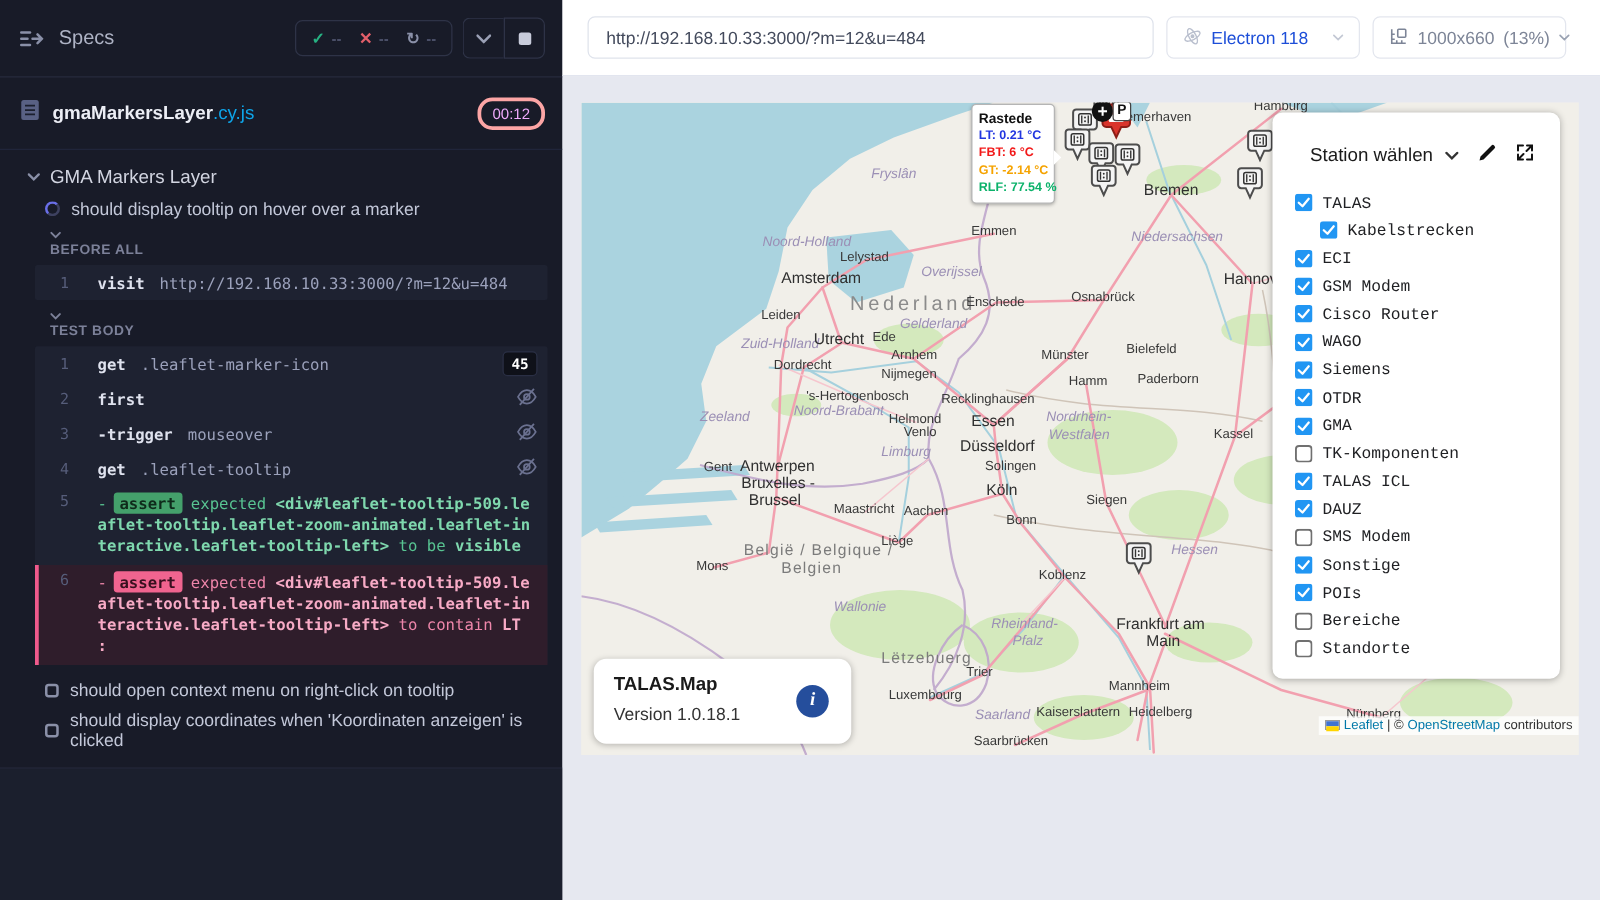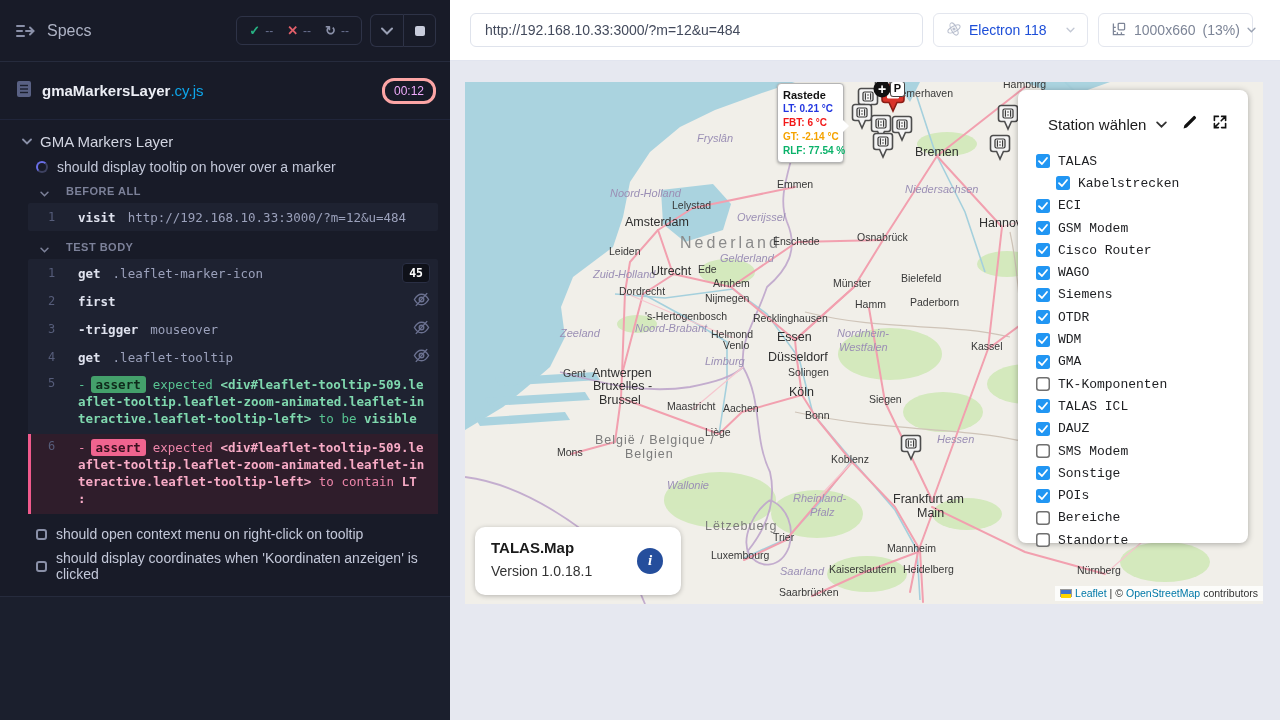--- a/index.html
+++ b/index.html
@@ -30,7 +30,7 @@
   .test-row { display:flex; align-items:center; gap:9px; padding:4px 0 4px 24px; font-size:14px; color:#c3c8d9; }
   .spinner { width:12px; height:12px; border-radius:50%; border:2px solid #3d4160; border-top-color:#6a6fe8; border-left-color:#6a6fe8; flex:none; }
   .pend-sq { width:11px; height:11px; border:2px solid #8a90a8; border-radius:3px; flex:none; }
-  .section-hd { display:flex; align-items:flex-end; gap:17px; padding:6px 0 4px 28px; font-size:11px; font-weight:bold; letter-spacing:.5px; color:#7c8199; }
+  .section-hd { display:flex; align-items:flex-start; gap:3px; padding:6px 0 4px 28px; font-size:11px; font-weight:bold; letter-spacing:.5px; color:#7c8199;flex-direction:column; }
   .section-hd:first-of-type { margin-top:4px; }
   .chev { color:#8a90a8; flex:none; display:inline-flex; }
   .cmd-block { background:#1e2231; border-radius:2px; margin:2px 0 4px 16px; }

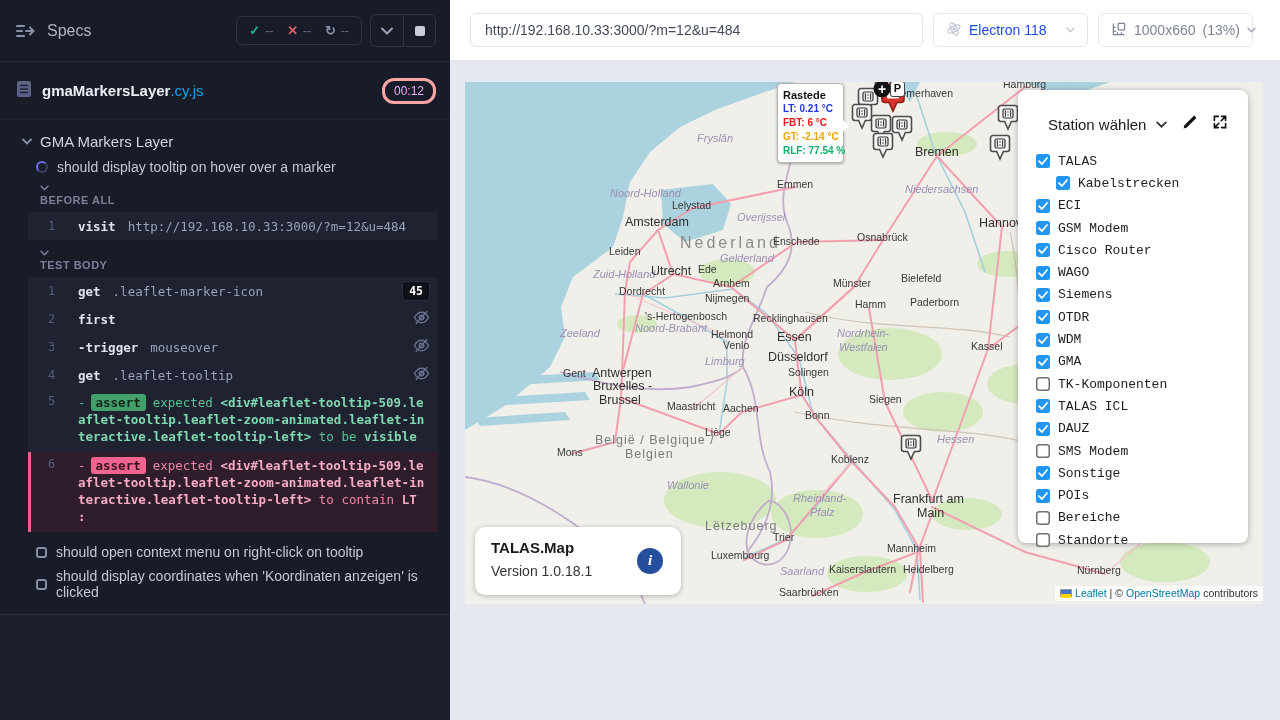--- a/index.html
+++ b/index.html
@@ -649,15 +649,6 @@
                   <path d="M3,7.2 L6,10 L11,4" fill="none" stroke="#fff" stroke-width="1.8" stroke-linecap="round" stroke-linejoin="round"></path>
                 </svg>
               </span>
-              <span>WDM</span>
-            </label>
-            <label class="sp-item">
-              <span class="cbx">
-                <svg width="14" height="14" viewBox="0 0 14 14">
-                  <rect width="14" height="14" rx="2.5" fill="#2196f3"></rect>
-                  <path d="M3,7.2 L6,10 L11,4" fill="none" stroke="#fff" stroke-width="1.8" stroke-linecap="round" stroke-linejoin="round"></path>
-                </svg>
-              </span>
               <span>GMA</span>
             </label>
             <label class="sp-item">

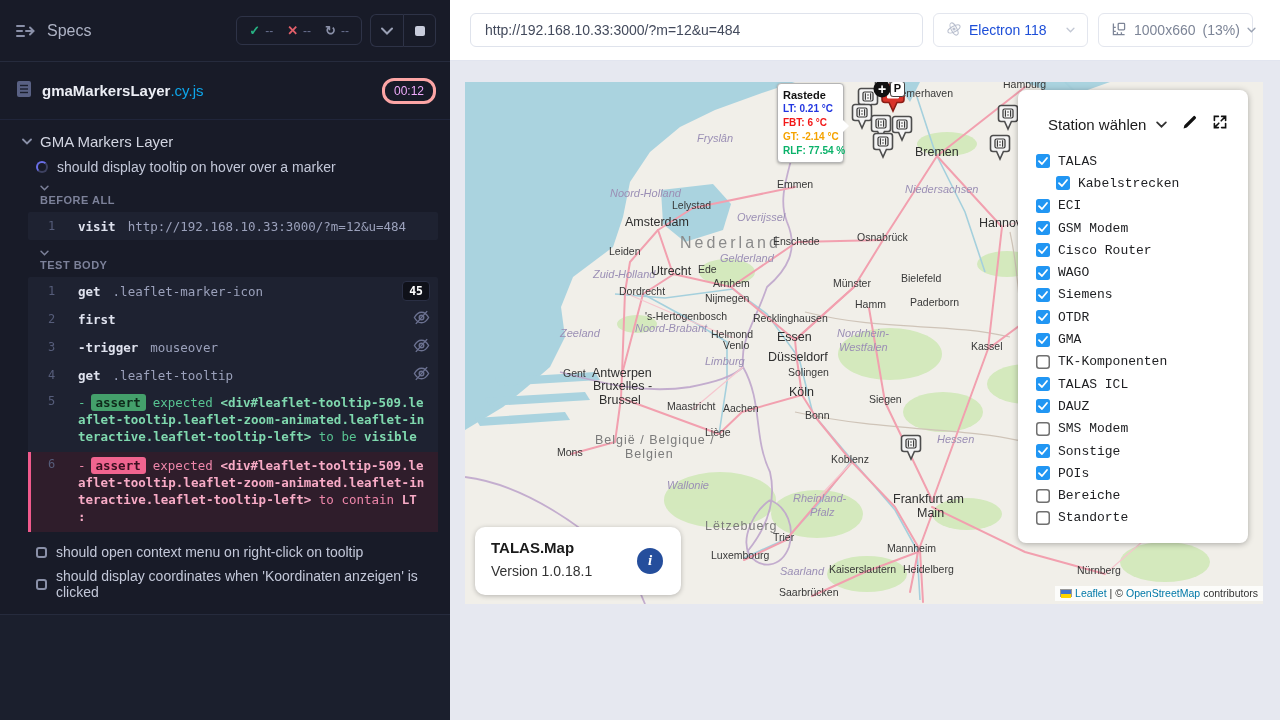--- a/index.html
+++ b/index.html
@@ -101,7 +101,7 @@
   .ic-version { font-size:14px; color:#333; margin-top:7px; }
   .info-btn { position:absolute; right:18px; top:21px; width:26px; height:26px; border-radius:50%; background:#254e9c; color:#fff; font-family:"Liberation Serif",serif; font-weight:bold; font-style:italic; font-size:15px; text-align:center; line-height:25px; }
 
-  .attribution { position:absolute; right:0; bottom:3px; background:rgba(255,255,255,.78); font-size:10.5px; color:#333; padding:1px 5px 2px 5px; display:flex; align-items:center; gap:3px; }
+  .attribution { position:absolute; right:0; bottom:16px; background:rgba(255,255,255,.78); font-size:10.5px; color:#333; padding:1px 5px 2px 5px; display:flex; align-items:center; gap:3px; }
   .attribution a { color:#0078A8; text-decoration:none; }
   .flag { width:12px; height:8px; display:inline-block; border:0.5px solid #999; }
   .flag .t { display:block; height:4px; background:#4173CF; }

